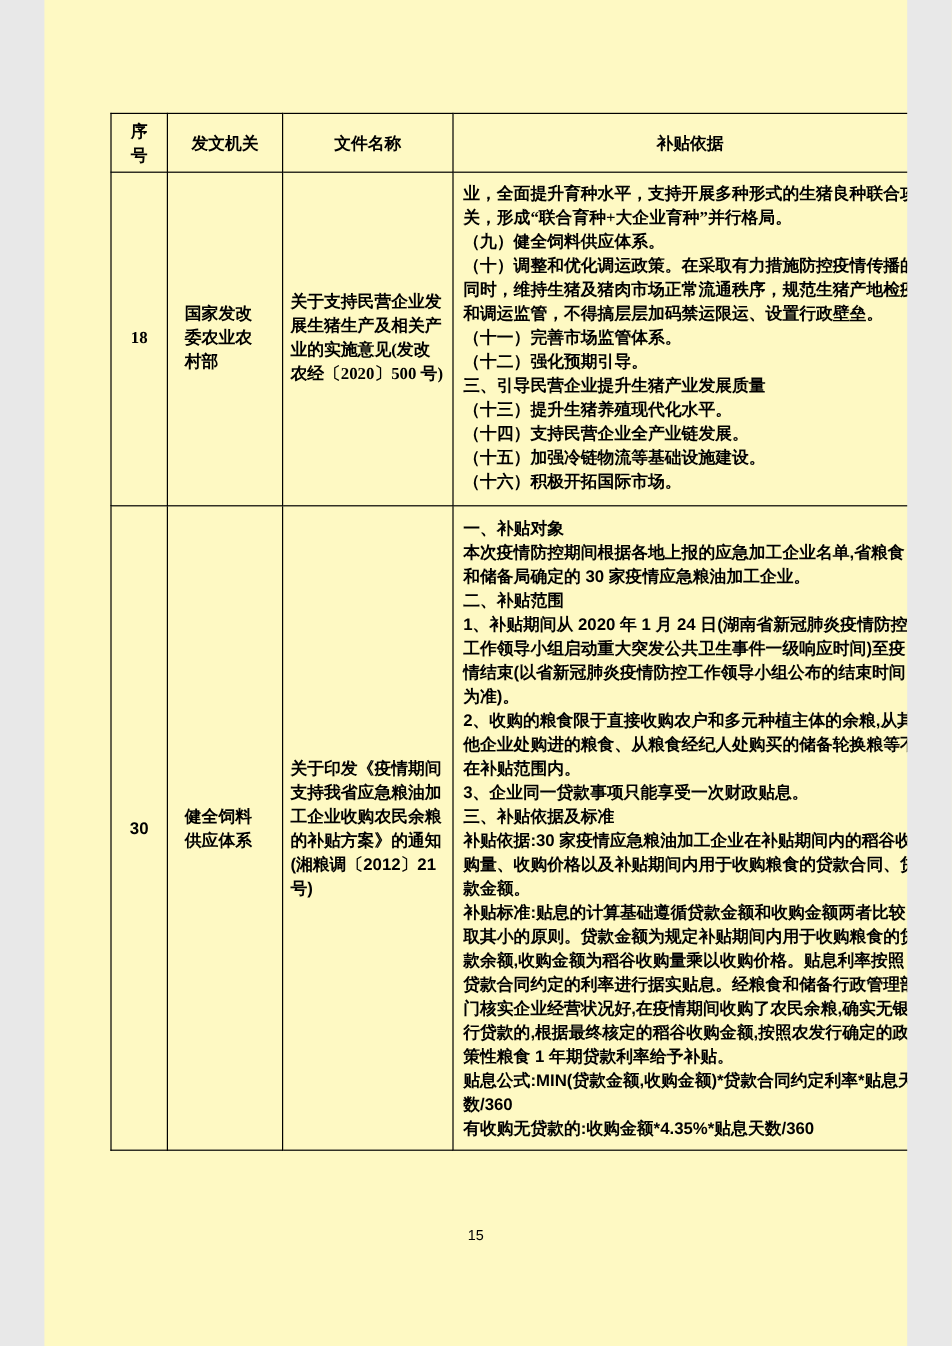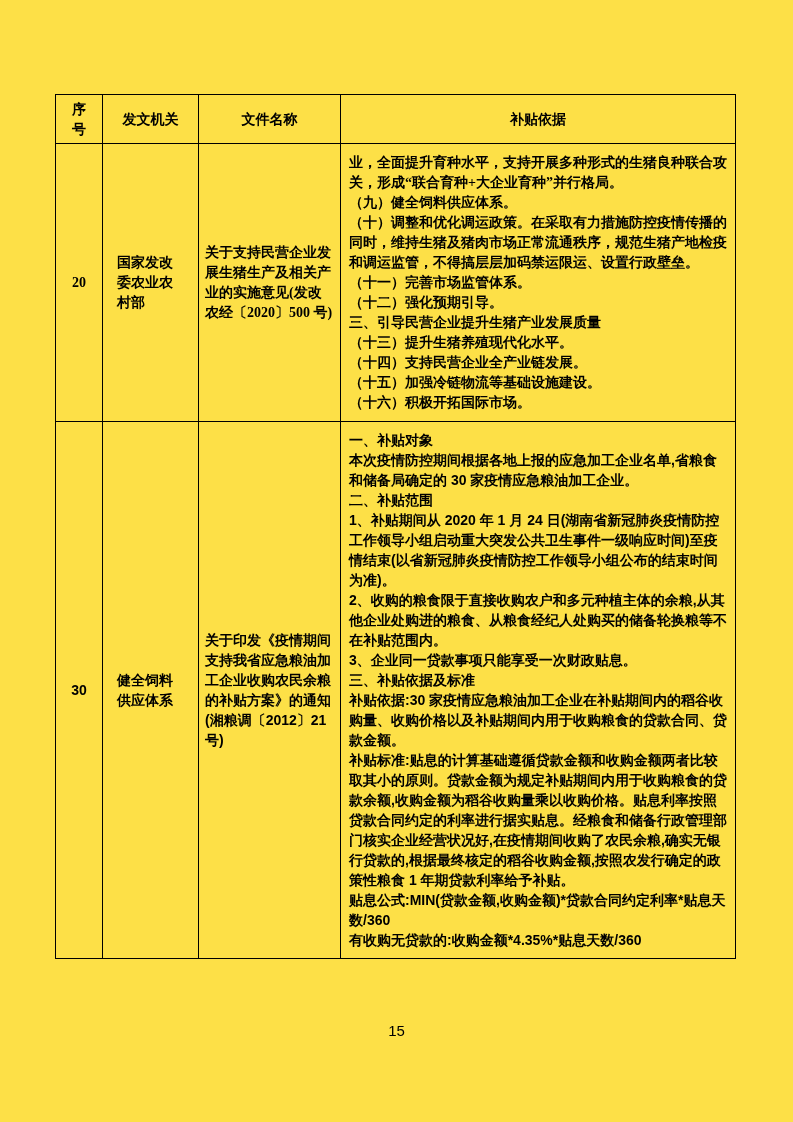--- a/index.html
+++ b/index.html
@@ -6,10 +6,10 @@
   html, body { margin: 0; padding: 0; background: #e8e8e8; }
   .page {
     position: relative;
-    width: 793px;
+    width: 719px;
     height: 1122px;
     margin: 0 auto;
-    background: #fde047;
+    background: #fef9c3;
     font-family: "Liberation Sans", "DejaVu Sans", sans-serif;
     color: #000000;
     overflow: hidden;

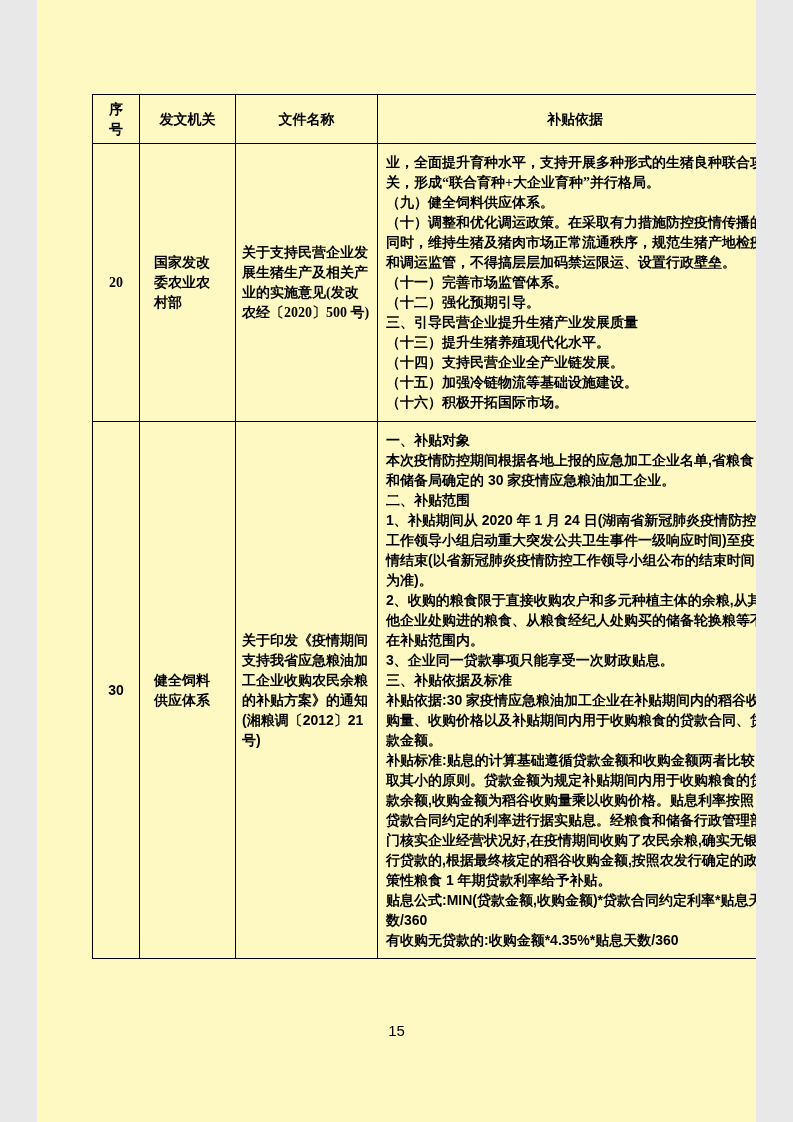--- a/index.html
+++ b/index.html
@@ -90,7 +90,7 @@
     </thead>
     <tbody>
       <tr class="row-19">
-        <td class="cell-no">20</td>
+        <td class="cell-no">18</td>
         <td class="cell-agency">国家发改委农业农村部</td>
         <td class="cell-docname">关于支持民营企业发展生猪生产及相关产业的实施意见(发改农经〔2020〕500 号)</td>
         <td class="cell-content">业，全面提升育种水平，支持开展多种形式的生猪良种联合攻关，形成“联合育种+大企业育种”并行格局。

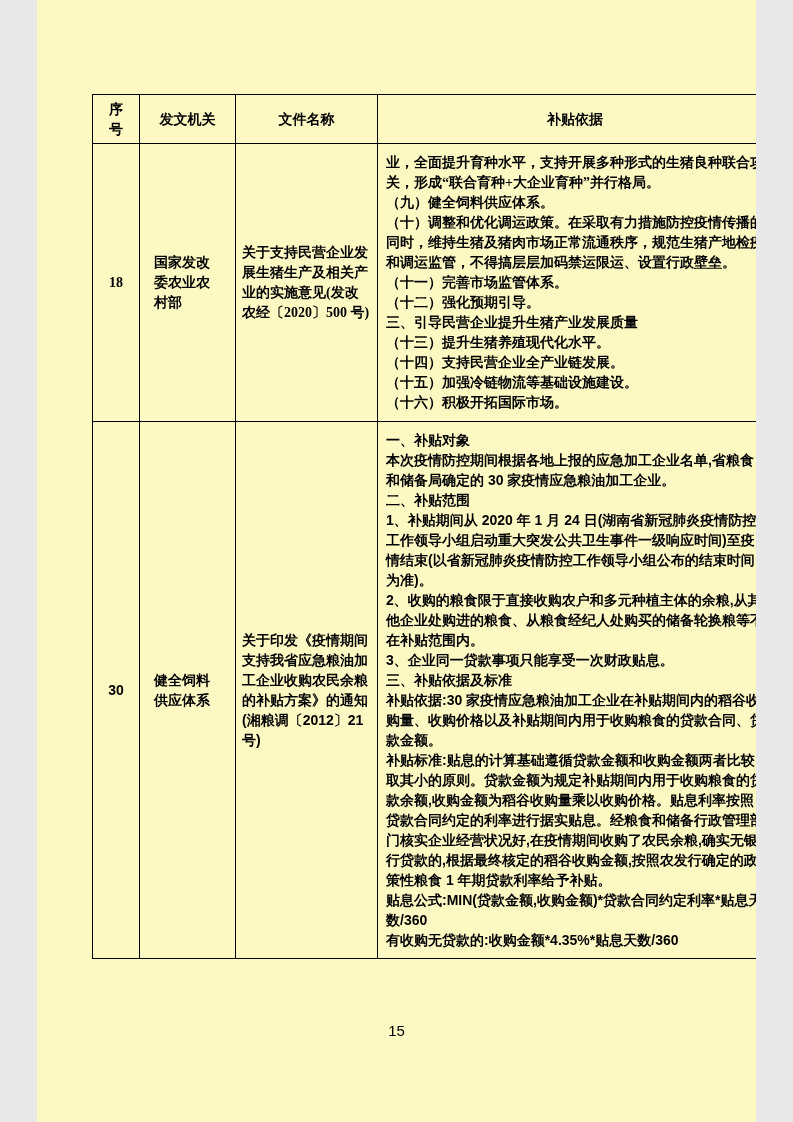--- a/index.html
+++ b/index.html
@@ -63,7 +63,7 @@
     right: 0;
     top: 1022px;
     text-align: center;
-    font-size: 15px;
+    font-size: 12px;
     font-weight: normal;
     color: #000000;
   }

